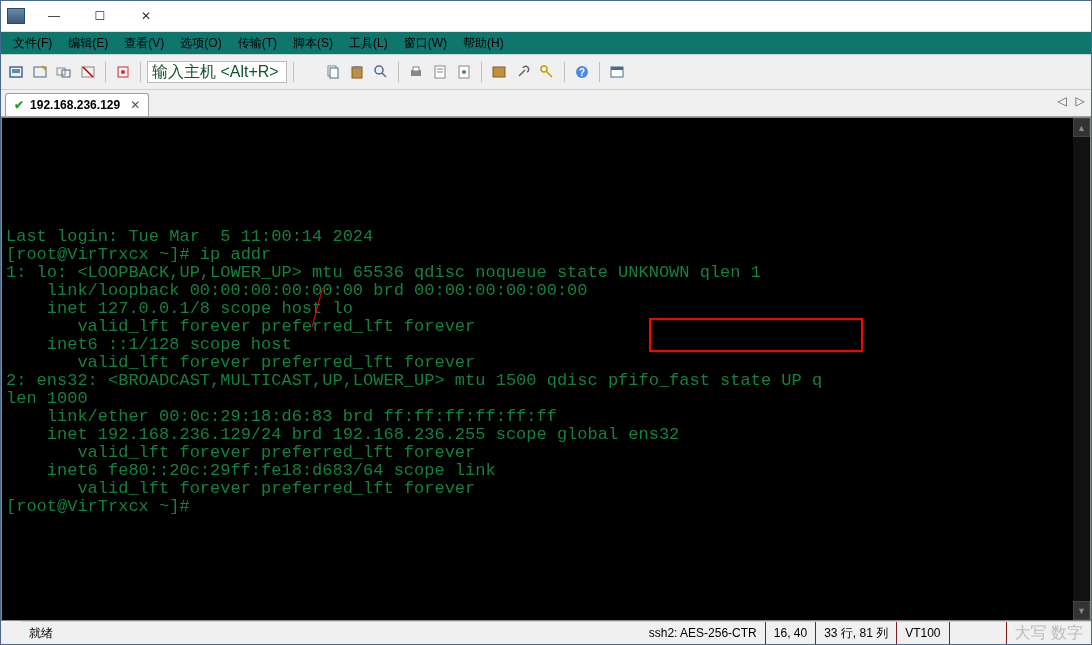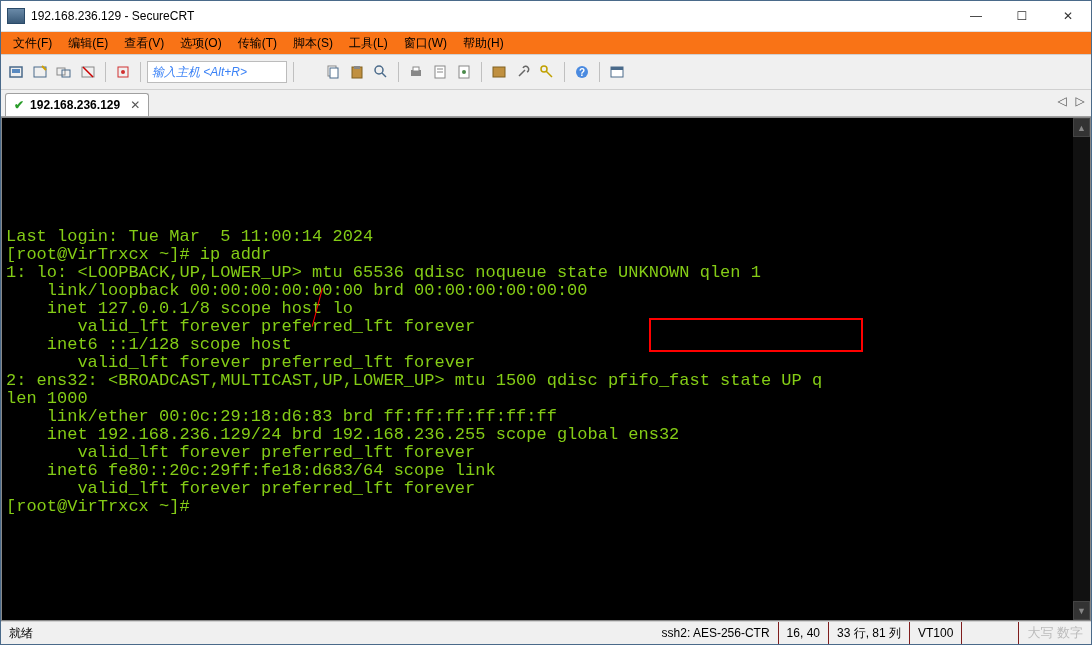--- a/index.html
+++ b/index.html
@@ -56,7 +56,6 @@
 
   <div class="titlebar">
     <div class="app-icon"></div>
-    <div class="title-text">192.168.236.129 - SecureCRT</div>
     <div class="winctrls">
       <div>—</div>
       <div>☐</div>

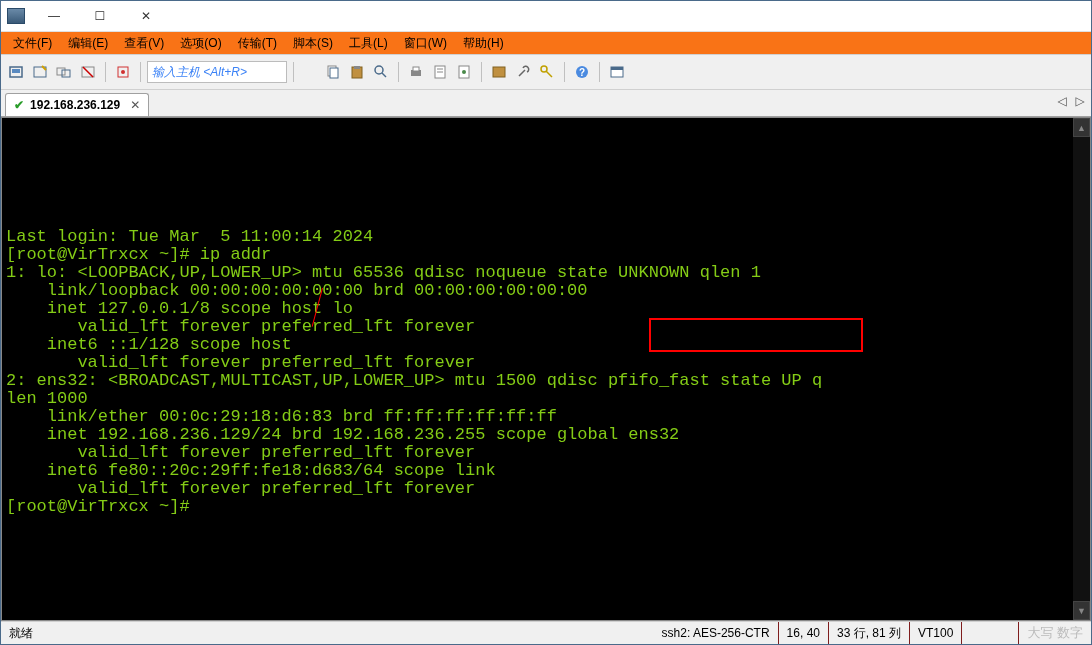--- a/index.html
+++ b/index.html
@@ -13,7 +13,7 @@
   .winctrls > div { width:46px; display:flex; align-items:center; justify-content:center; color:#333; font-size:12px; font-family:Arial; }
 
   
-  .menubar { height:22px; background:#f97316; display:flex; align-items:center; padding:0 4px; border-bottom:1px solid #d0d0d0; }
+  .menubar { height:22px; background:#0f766e; display:flex; align-items:center; padding:0 4px; border-bottom:1px solid #d0d0d0; }
   .menubar > span { padding:2px 8px; cursor:default; }
 
   

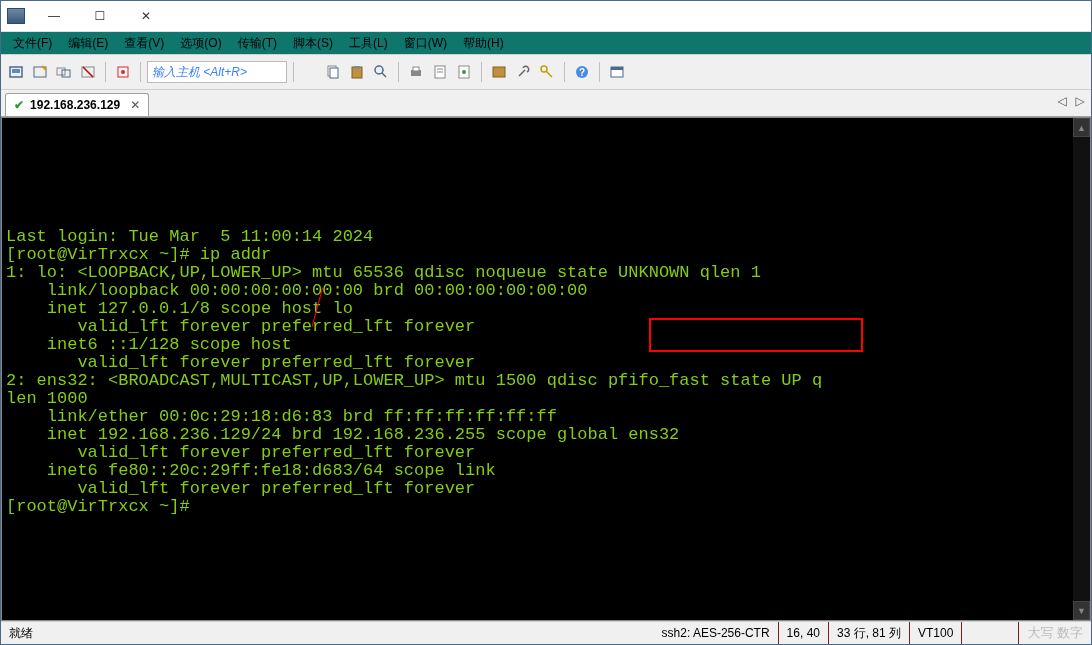--- a/index.html
+++ b/index.html
@@ -20,7 +20,7 @@
   .toolbar { height:30px; background:#f0f0f0; display:flex; align-items:center; padding:2px 4px; border-bottom:1px solid #d0d0d0; gap:2px; }
   .tb-btn { width:20px; height:20px; display:flex; align-items:center; justify-content:center; border:1px solid transparent; border-radius:2px; }
   .tb-sep { width:1px; height:20px; background:#c0c0c0; margin:0 4px; }
-  .host-input { width:130px; height:20px; border:1px solid #bcbcbc; background:#fff; padding:0 4px; font-size:12px; color:#3b82f6; display:flex; align-items:center;font-style:italic; }
+  .host-input { width:130px; height:20px; border:1px solid #bcbcbc; background:#fff; padding:0 4px; font-size:16px; color:#14532d; display:flex; align-items:center; }
 
   
   .tabstrip { height:26px; background:#f0f0f0; display:flex; align-items:flex-end; padding:0 4px; border-bottom:1px solid #a0a0a0; position:relative; }

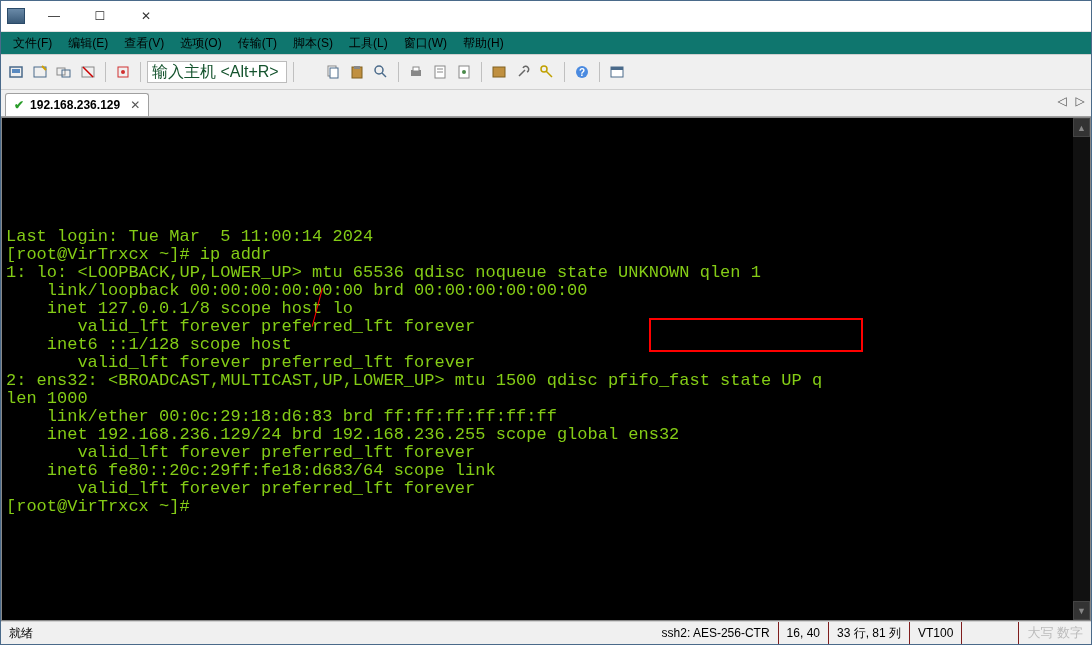--- a/index.html
+++ b/index.html
@@ -33,7 +33,7 @@
   
   .terminal-wrap { flex:1; display:flex; border:1px solid #888; margin:0; background:#000; position:relative; overflow:hidden; }
   .terminal { flex:1; background:#000; color:#00ff00; font-family:"Courier New", monospace; font-size:17px; line-height:18px; padding:2px 4px; white-space:pre; overflow:hidden; position:relative; }
-  .g { color:#84cc16; }
+  .g { color:#15803d; }
   .scrollbar { width:17px; background:#1a1a1a; display:flex; flex-direction:column; }
   .sb-btn { height:17px; background:#333; color:#888; display:flex; align-items:center; justify-content:center; font-size:9px; border:1px solid #444; }
   .sb-track { flex:1; background:#111; }

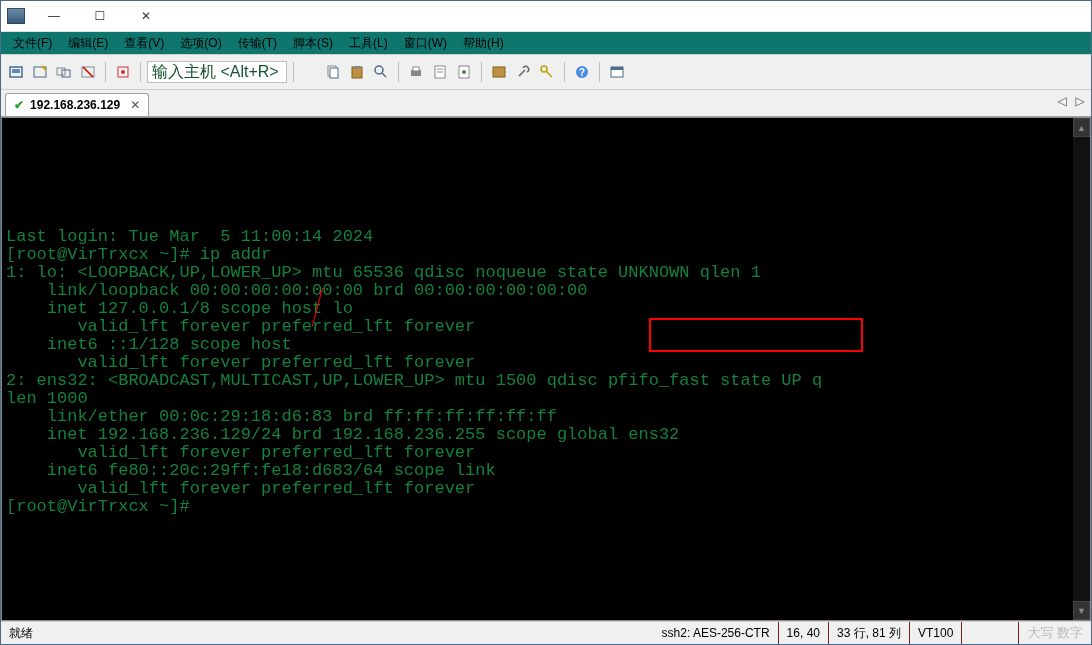--- a/index.html
+++ b/index.html
@@ -42,7 +42,7 @@
   .redline { position:absolute; width:1px; background:#ff0000; transform-origin:top; pointer-events:none; }
 
   
-  .statusbar { height:22px; background:#f0f0f0; display:flex; align-items:center; border-top:1px solid #d0d0d0; font-size:12px; }
+  .statusbar { height:22px; background:#f0f0f0; display:flex; align-items:center; border-top:1px solid #d0d0d0; font-size:12px;margin-left:20px; }
   .statusbar .cell { padding:0 8px; border-right:1px solid #7f1d1d; height:100%; display:flex; align-items:center; }
   .statusbar .spacer { flex:1; }
   .statusbar .faded { color:#bbb; font-size:13px; padding:0 8px; }

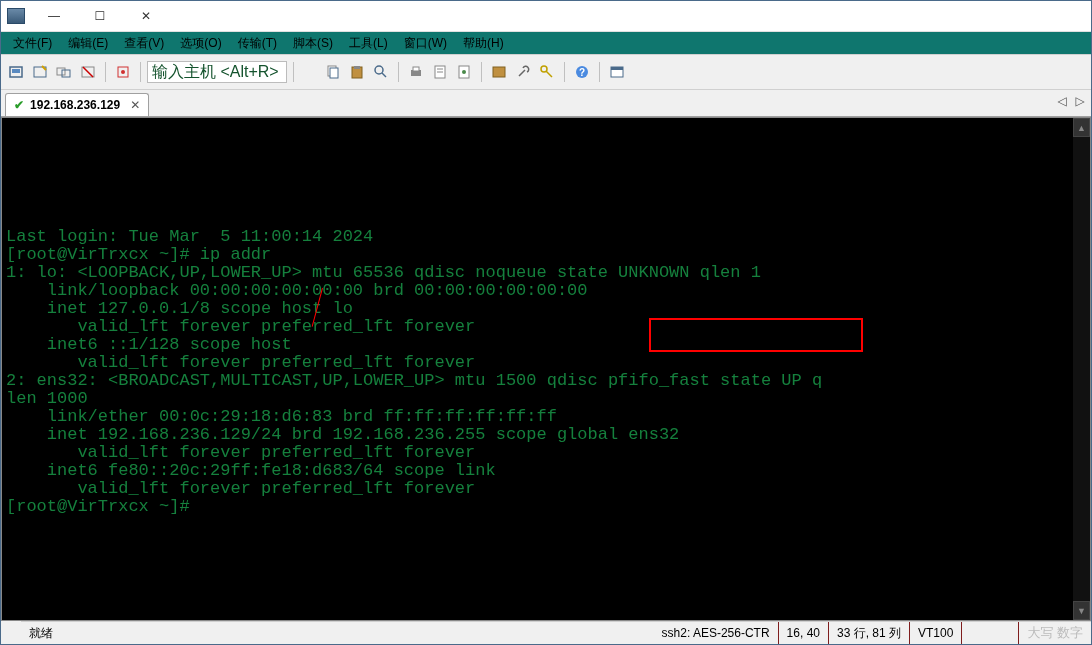--- a/index.html
+++ b/index.html
@@ -45,7 +45,7 @@
   .statusbar { height:22px; background:#f0f0f0; display:flex; align-items:center; border-top:1px solid #d0d0d0; font-size:12px;margin-left:20px; }
   .statusbar .cell { padding:0 8px; border-right:1px solid #7f1d1d; height:100%; display:flex; align-items:center; }
   .statusbar .spacer { flex:1; }
-  .statusbar .faded { color:#bbb; font-size:13px; padding:0 8px; }
+  .statusbar .faded { color:#bbb; font-size:16px; padding:0 8px; }
 
   svg { display:block; }
 </style>

